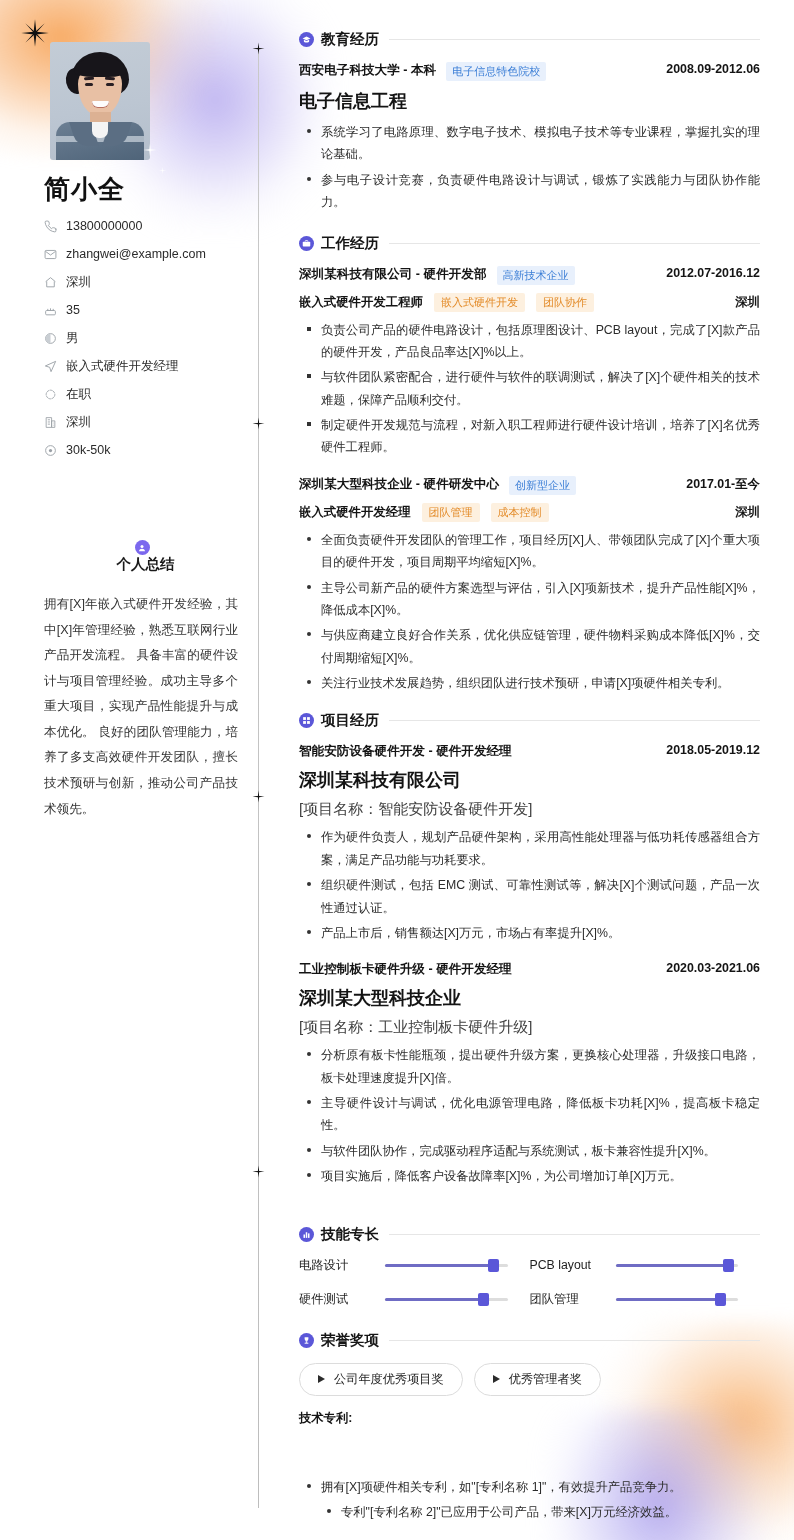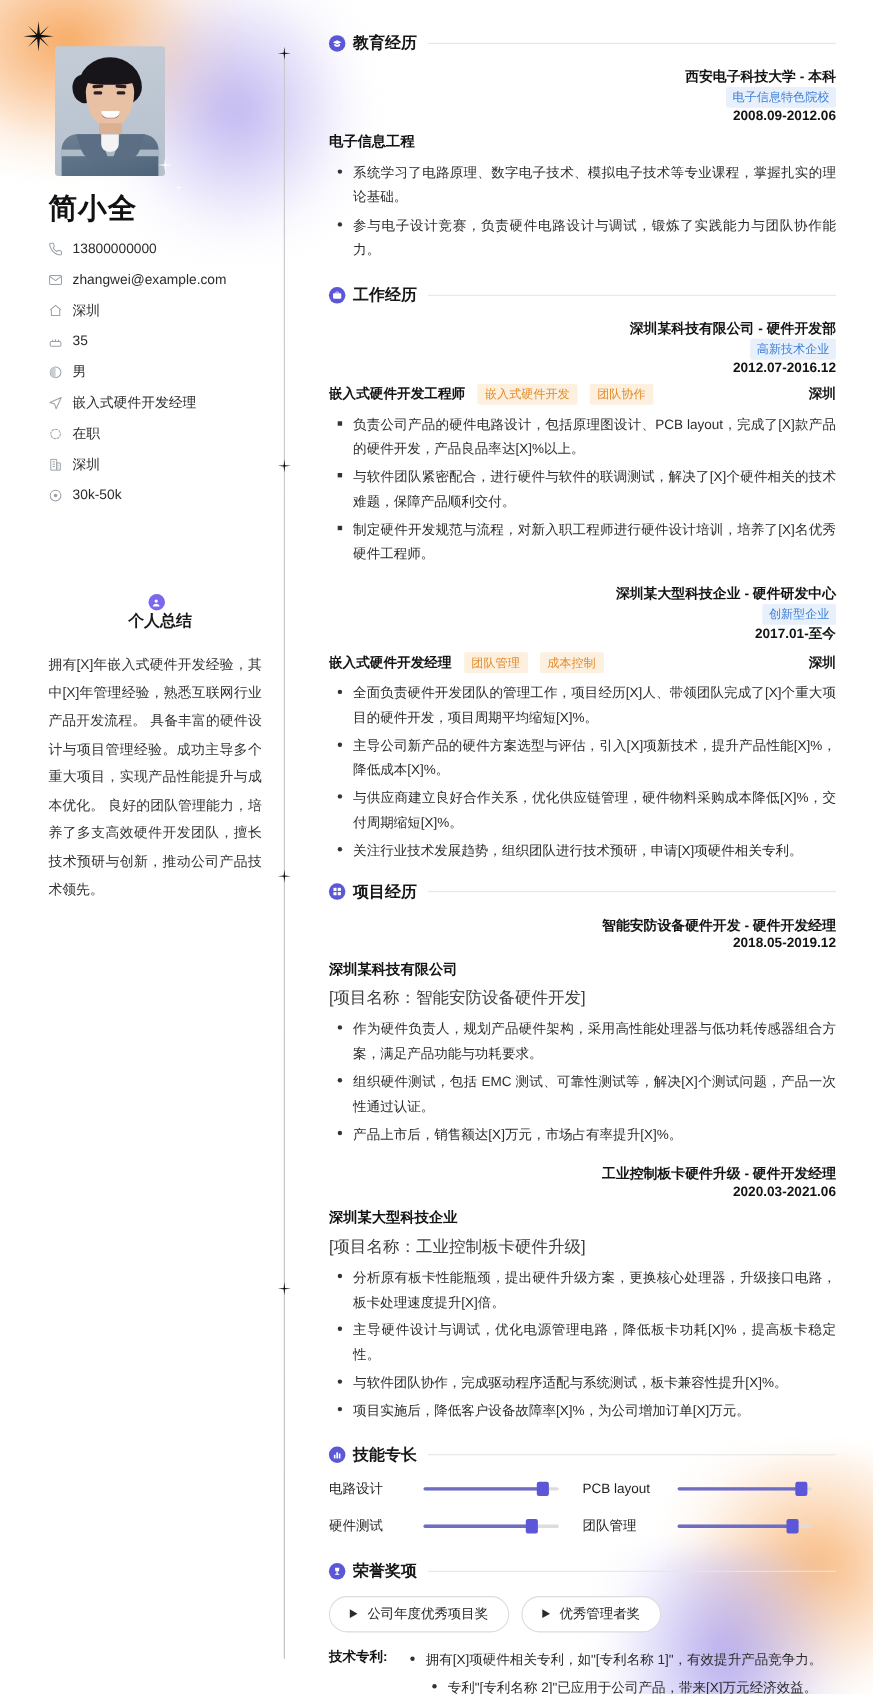--- a/index.html
+++ b/index.html
@@ -112,7 +112,7 @@
   .badge svg { display:block; }
 
   .entry { margin-bottom:17px; }
-  .row1 { display:flex; align-items:flex-end; margin-bottom:8px;flex-direction:column; }
+  .row1 { display:flex; align-items:flex-start; margin-bottom:8px; }
   .org { font-size:12.6px; font-weight:700; color:#141414; }
   .tag-blue { font-size:11px; color:#3d7fd6; background:#e8f0fc; padding:2px 6px; margin-left:10px; border-radius:2px; white-space:nowrap; }
   .date { margin-left:auto; font-size:12.4px; font-weight:700; color:#141414; white-space:nowrap; }

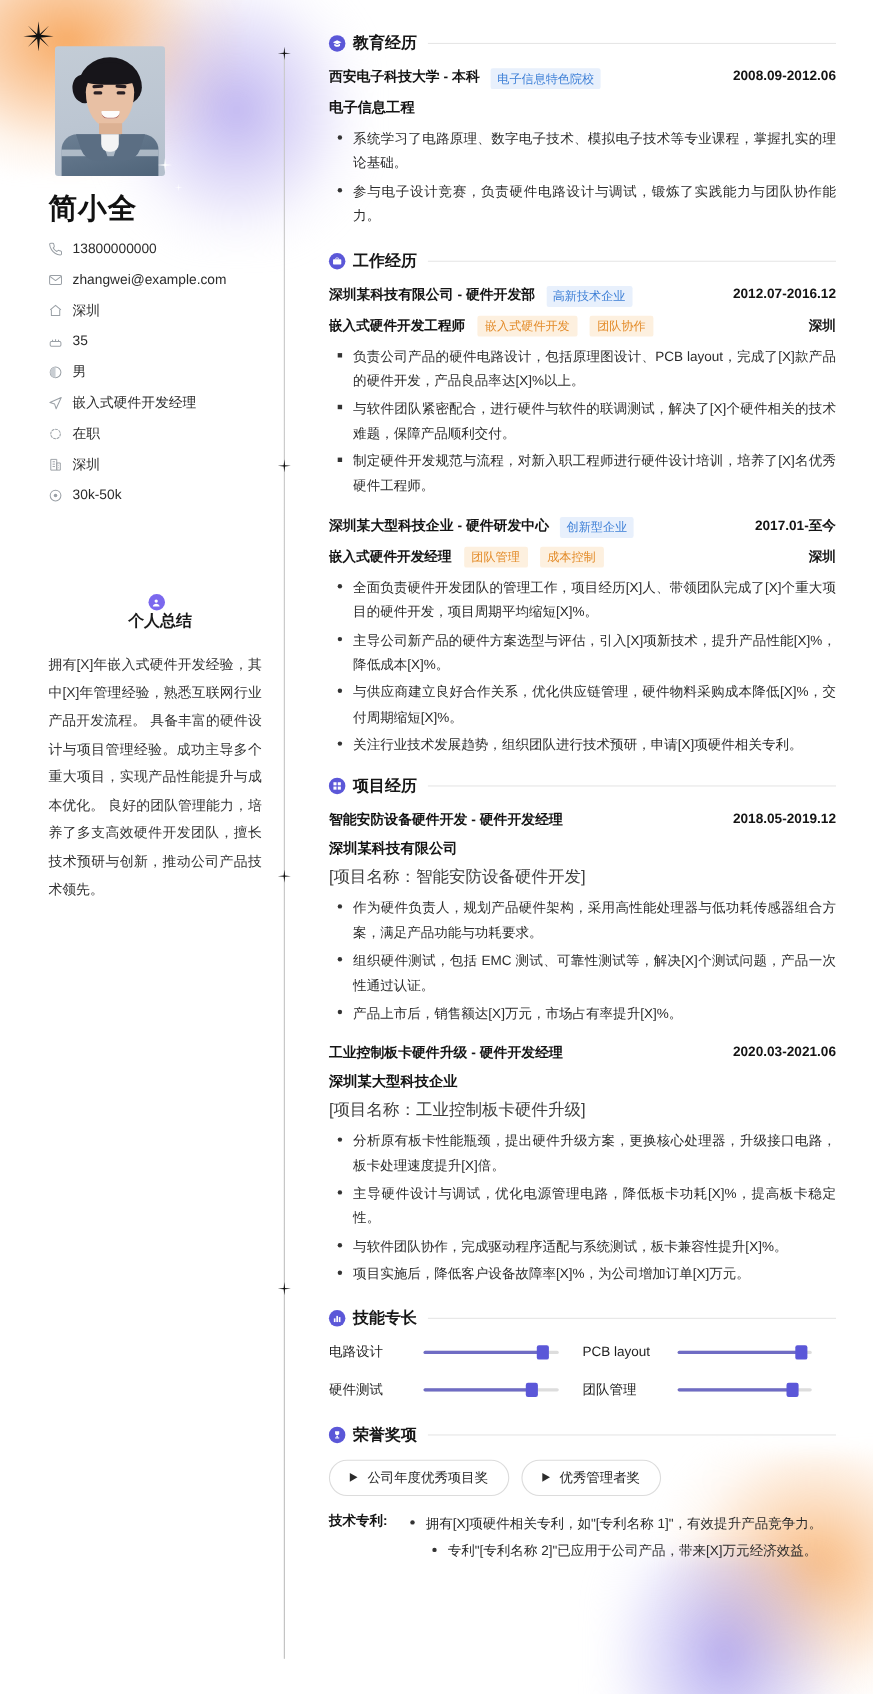--- a/index.html
+++ b/index.html
@@ -120,7 +120,7 @@
   .role { font-size:12.4px; font-weight:700; color:#141414; }
   .tag-orange { font-size:11px; color:#e38b29; background:#fdf0df; padding:2px 7px; margin-left:11px; border-radius:2px; white-space:nowrap; }
   .loc { margin-left:auto; font-size:12.4px; font-weight:700; color:#141414; }
-  .major { font-size:13px; font-weight:700; color:#141414; margin-bottom:8px; }
+  .major { font-size:18px; font-weight:700; color:#141414; margin-bottom:8px; }
   .projname { font-size:15px; color:#404040; margin-bottom:7px; }
 
   ul.pts { list-style:none; margin:0 0 0 2px; padding:0; }

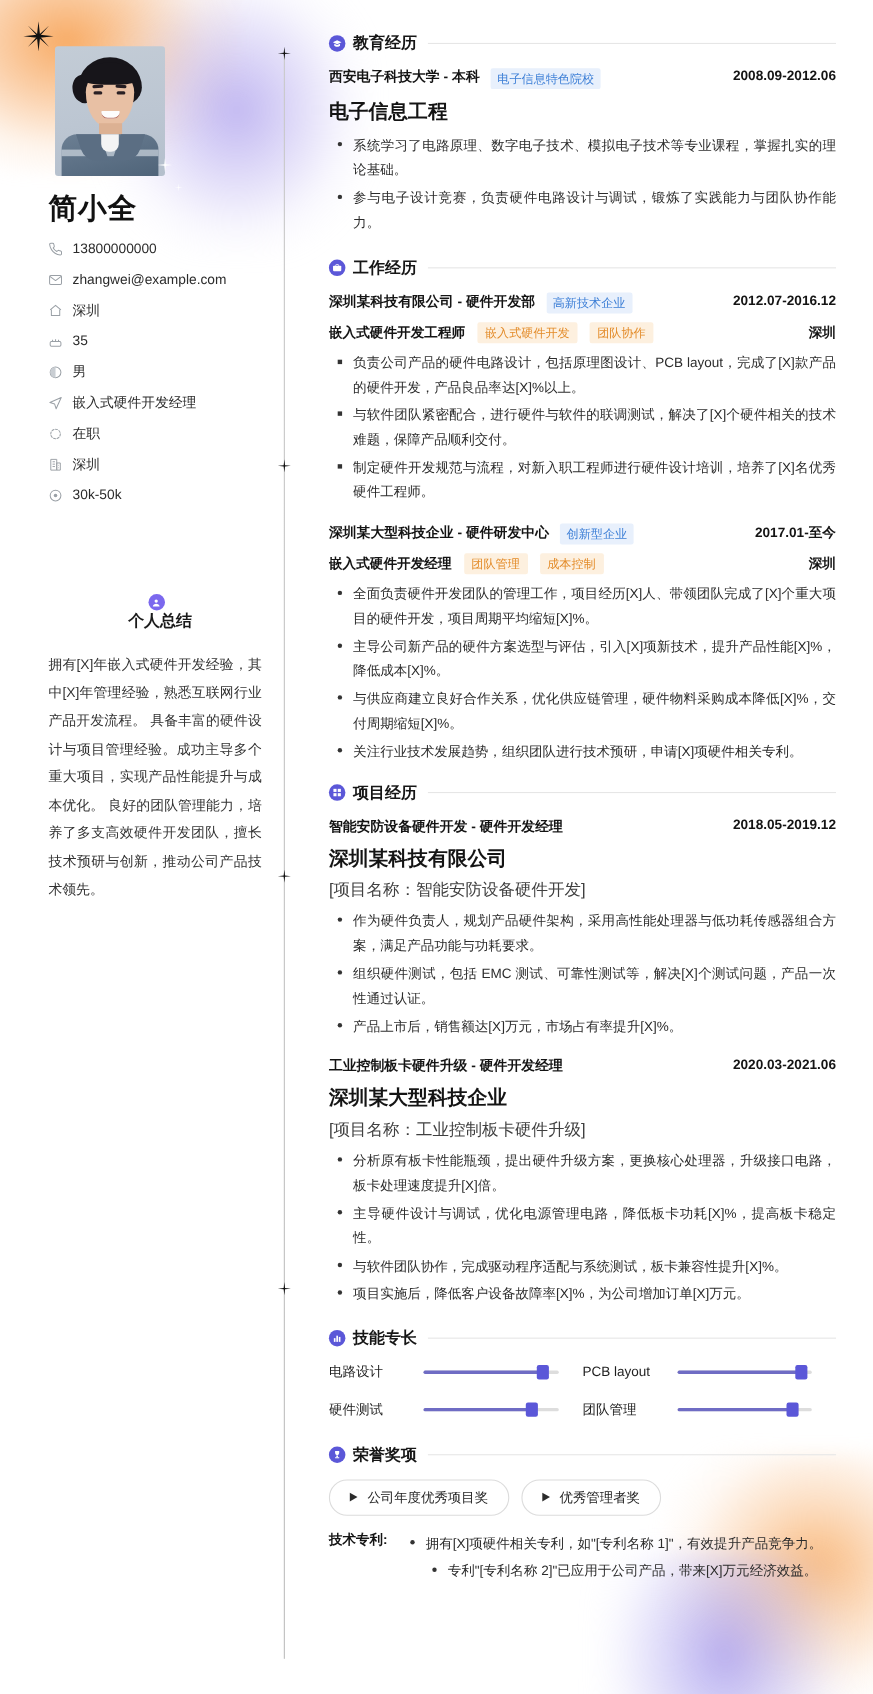--- a/index.html
+++ b/index.html
@@ -446,7 +446,7 @@
         </div>
       </div>
 
-      <div class="sec" style="margin-top:19px;">
+      <div class="sec" style="margin-top:37px;">
         <div class="sec-head">
           <span class="badge" style="background:#5b57d8;">
             <svg width="9" height="9" viewBox="0 0 24 24" fill="#fff">

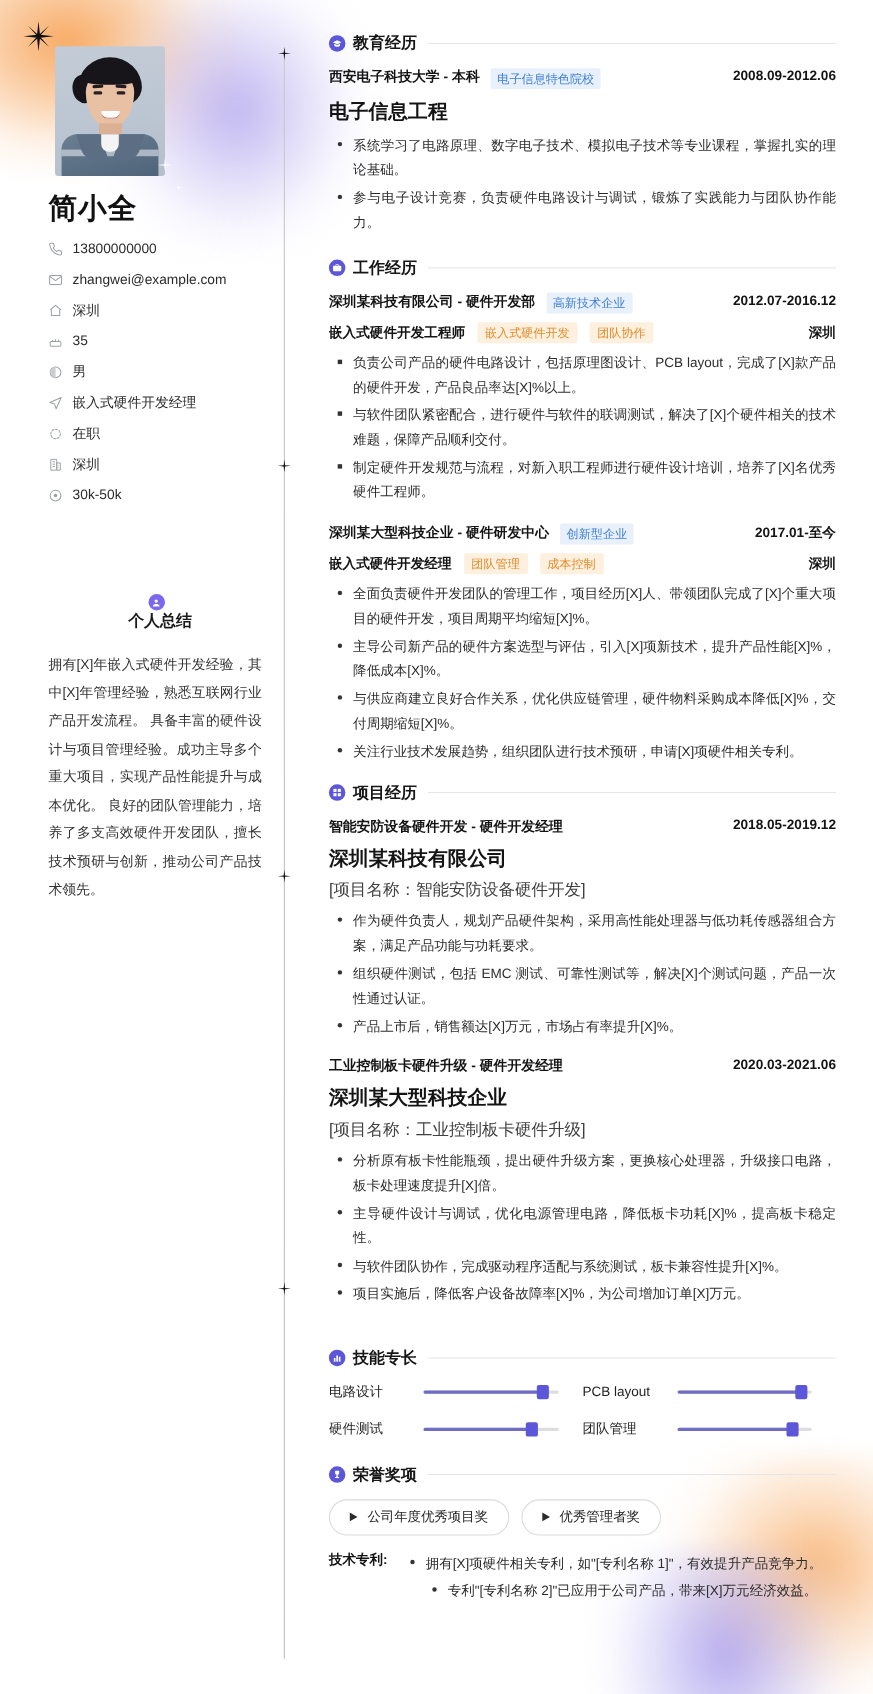--- a/index.html
+++ b/index.html
@@ -149,7 +149,7 @@
   .tri { width:0; height:0; border-left:7px solid #2b2b2b; border-top:4.5px solid transparent; border-bottom:4.5px solid transparent; }
 
   
-  .other-row { display:flex; }
+  .other-row { display:flex;flex-direction:column; }
   .other-label { font-size:12.3px; font-weight:700; color:#141414; width:66px; flex:0 0 66px; }
   .other-body { flex:1; }
   .other-body ul.pts li { font-size:12.3px; }

